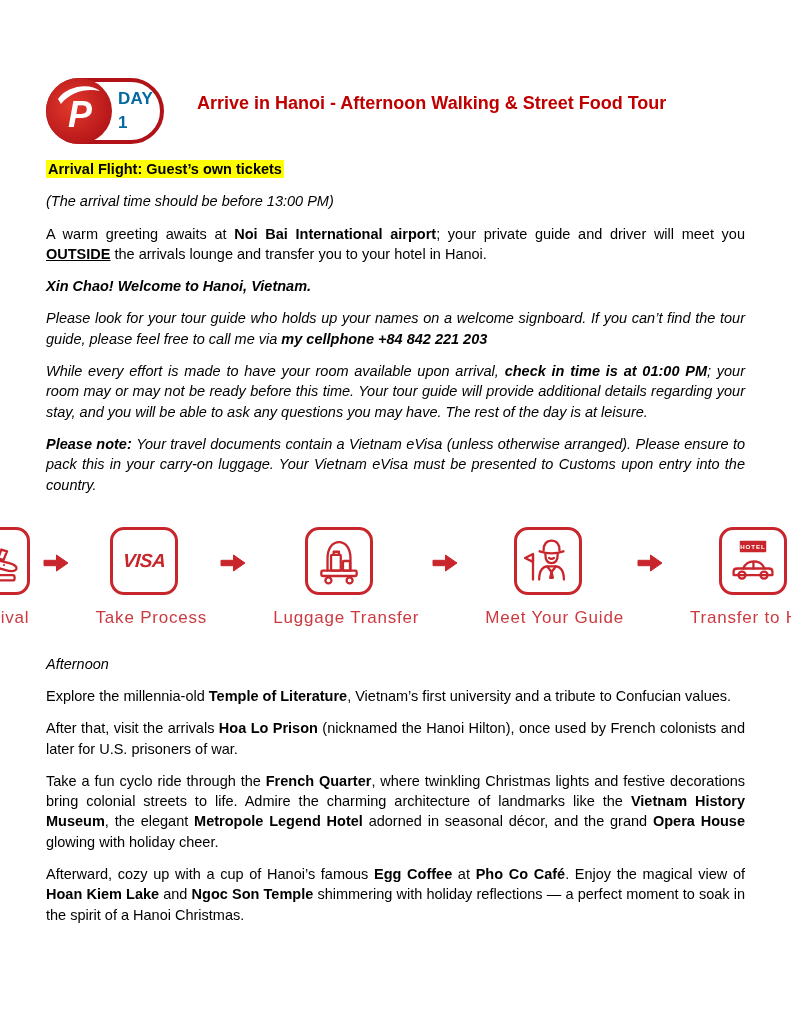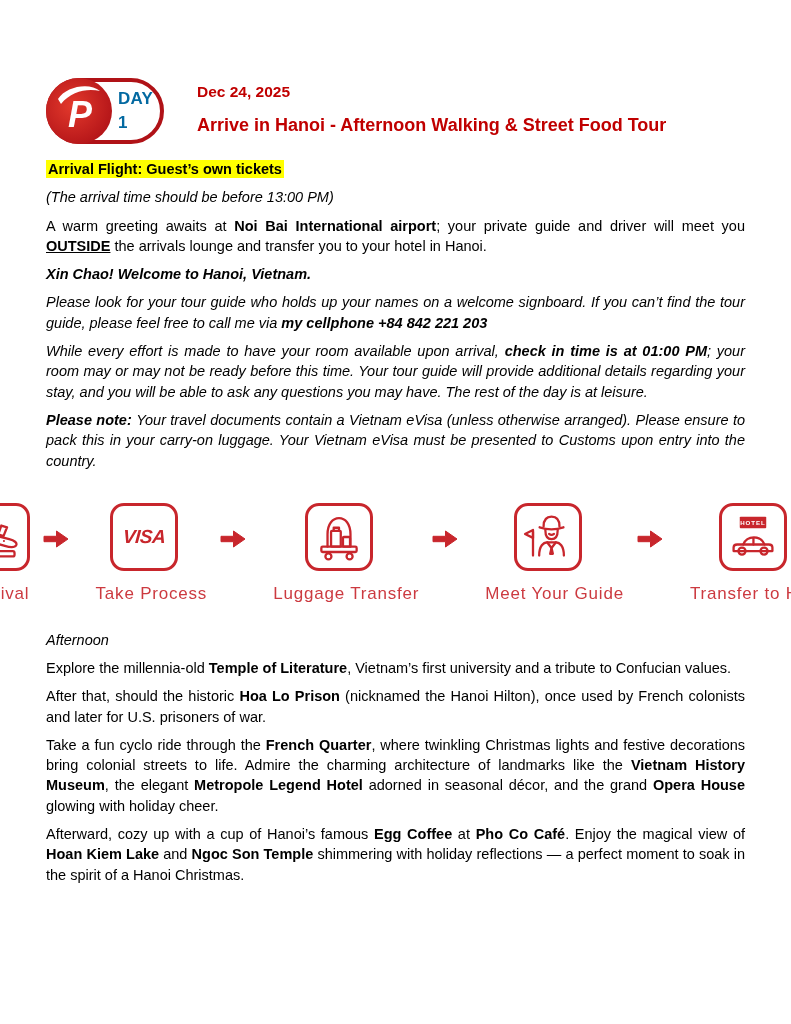--- a/index.html
+++ b/index.html
@@ -80,7 +80,6 @@
       <div class="day-label">DAY 1</div>
     </div>
     <div class="header-text">
-      <p class="date">Dec 24, 2025</p>
       <p class="title">Arrive in Hanoi - Afternoon Walking &amp; Street Food Tour</p>
     </div>
   </header>

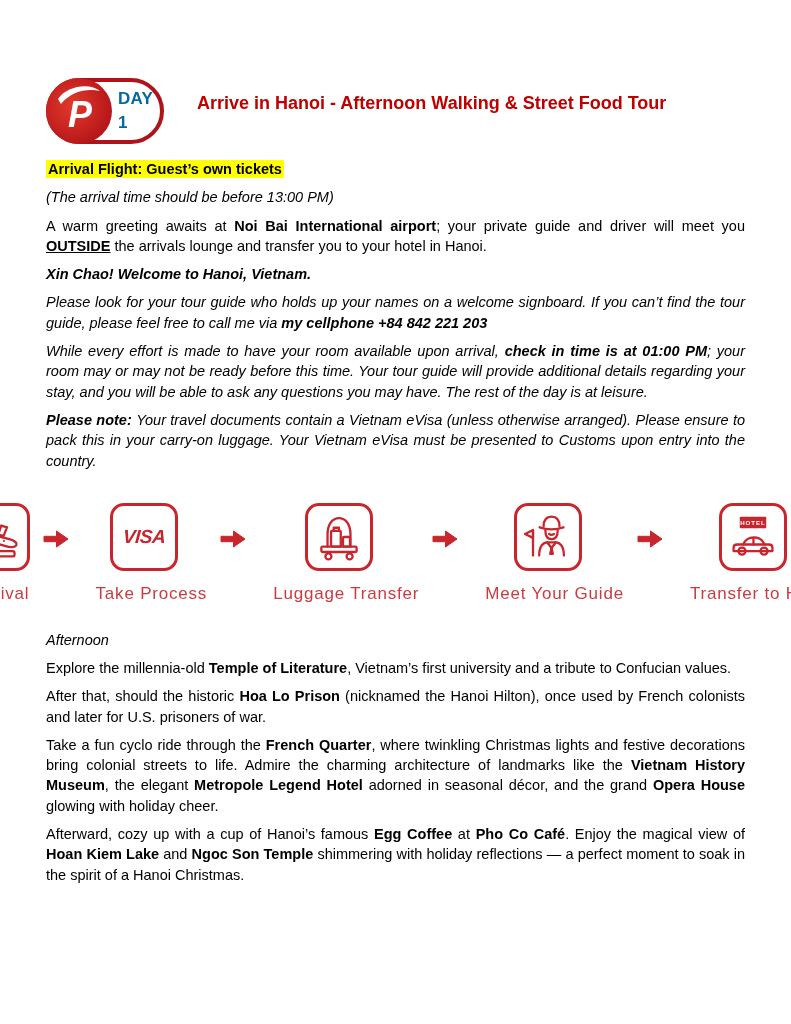--- a/index.html
+++ b/index.html
@@ -35,7 +35,7 @@
   .title{color:var(--heading-red);font-weight:bold;font-size:18px;margin:10px 0 0 0;}
 
   
-  p.para{margin:4px 0 8px 0;text-align:justify;}
+  p.para{margin:12px 0 8px 0;text-align:justify;}
   .mb2{margin-bottom:2px;}  .mb7{margin-bottom:7px;}  .mb11{margin-bottom:11px;}
   .mb15{margin-bottom:15px;} .mb18{margin-bottom:18px;} .mb21{margin-bottom:21px;font-style:italic;} .mb0{margin-bottom:0;}
   span.b{font-weight:bold;}

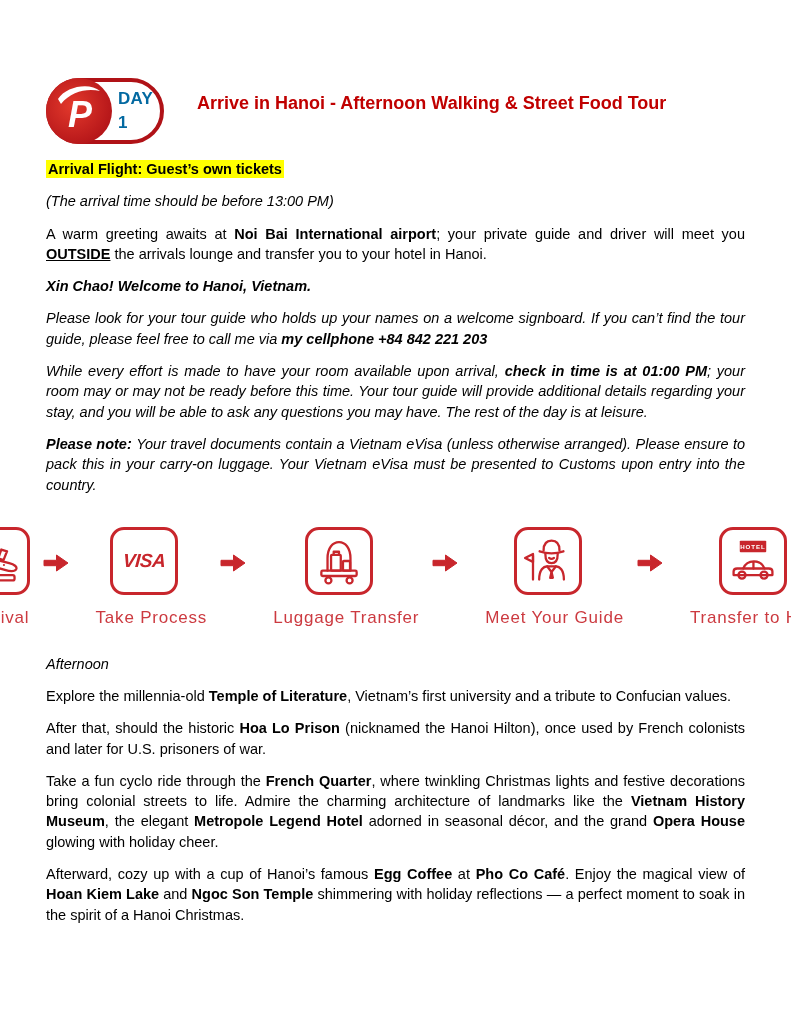--- a/index.html
+++ b/index.html
@@ -195,7 +195,7 @@
   <section>
     <p class="para mb0"><span class="i">Afternoon</span></p>
     <p class="para mb15"><span>Explore the millennia-old </span><span class="b">Temple of Literature</span><span>, Vietnam’s first university and a tribute to Confucian values.</span></p>
-    <p class="para mb15"><span>After that, should the historic </span><span class="b">Hoa Lo Prison</span><span> (nicknamed the Hanoi Hilton), once used by French colonists and later for U.S. prisoners of war.</span></p>
+    <p class="para mb15"><span>After that, visit the arrivals </span><span class="b">Hoa Lo Prison</span><span> (nicknamed the Hanoi Hilton), once used by French colonists and later for U.S. prisoners of war.</span></p>
     <p class="para mb18"><span>Take a fun cyclo ride through the </span><span class="b">French Quarter</span><span>, where twinkling Christmas lights and festive decorations bring colonial streets to life. Admire the charming architecture of landmarks like the </span><span class="b">Vietnam History Museum</span><span>, the elegant </span><span class="b">Metropole Legend Hotel</span><span> adorned in seasonal décor, and the grand </span><span class="b">Opera House</span><span> glowing with holiday cheer.</span></p>
     <p class="para mb0"><span>Afterward, cozy up with a cup of Hanoi’s famous </span><span class="b">Egg Coffee</span><span> at </span><span class="b">Pho Co Café</span><span>. Enjoy the magical view of </span><span class="b">Hoan Kiem Lake</span><span> and </span><span class="b">Ngoc Son Temple</span><span> shimmering with holiday reflections — a perfect moment to soak in the spirit of a Hanoi Christmas.</span></p>
   </section>

